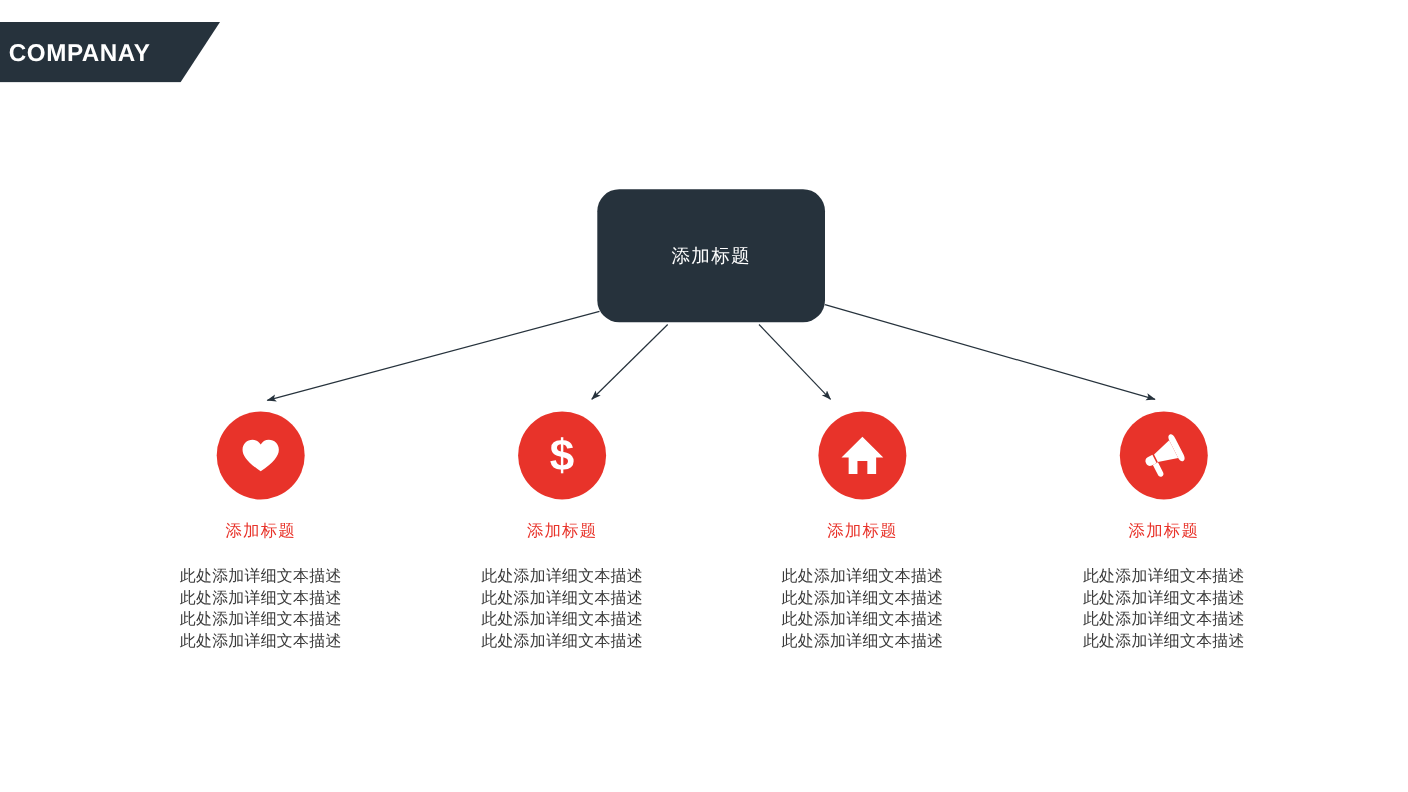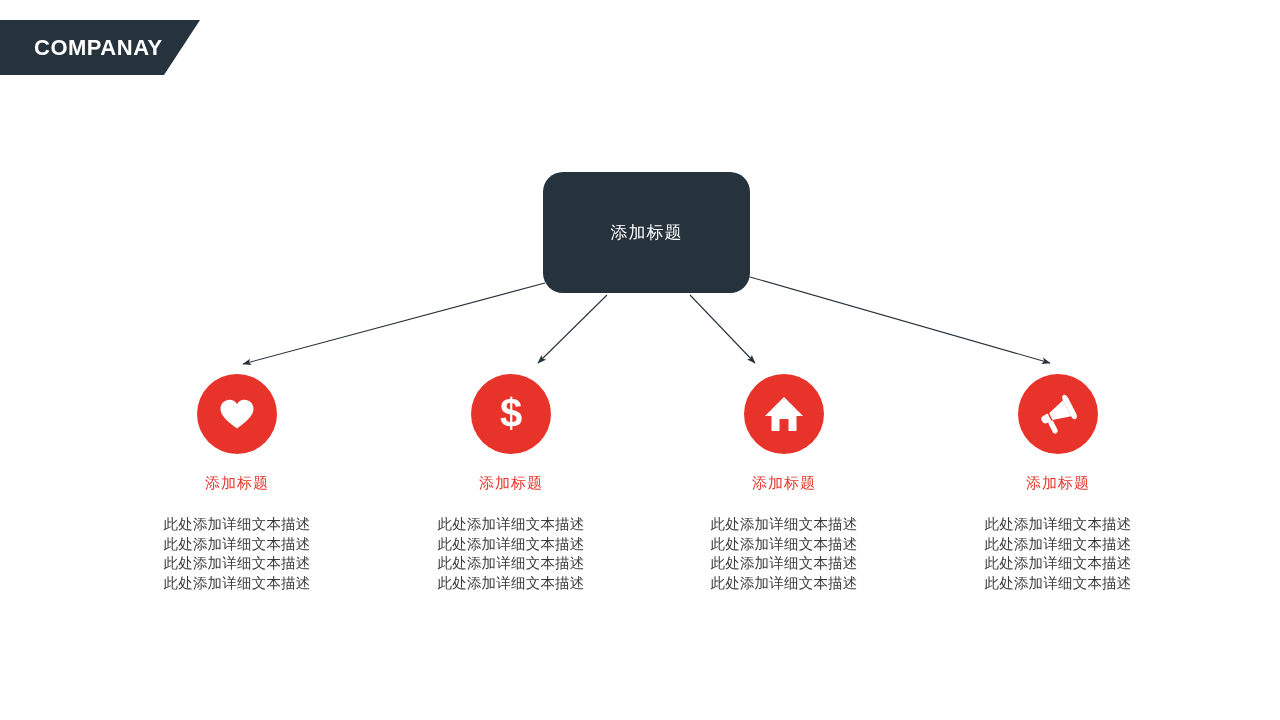--- a/index.html
+++ b/index.html
@@ -33,7 +33,7 @@
     font-size: 22px;
     font-weight: bold;
     letter-spacing: 0.5px;
-    padding-left: 34px;
+    padding-left: 8px;
     line-height: 1;
     white-space: nowrap;
   }

